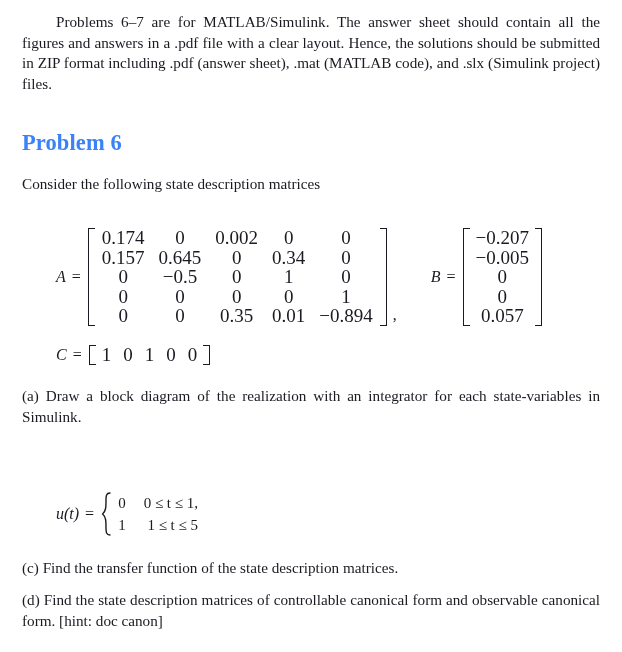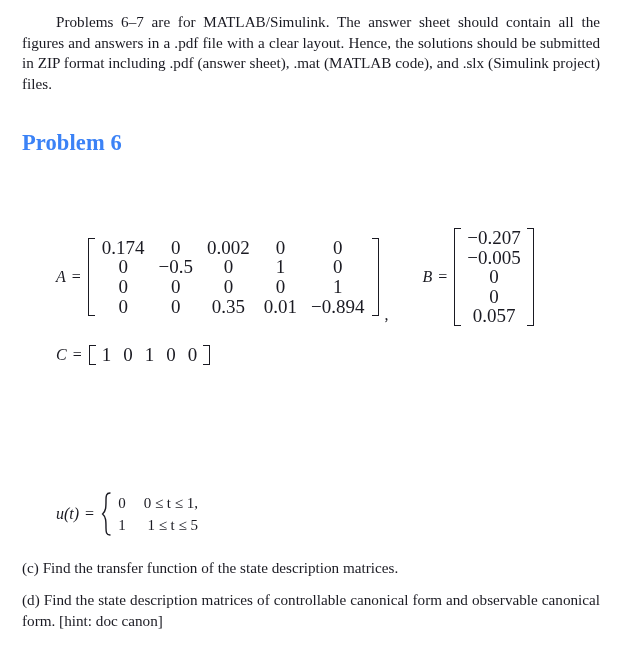--- a/index.html
+++ b/index.html
@@ -142,6 +142,9 @@
     <h2 class="heading">Problem 6</h2>
   </div>
 
+  <div class="body-col" style="top:174px;">
+    <p class="para">Consider the following state description matrices</p>
+  </div>
 
   <div class="body-col" style="top:228px;">
     <div class="eqrow math" style="padding-left:34px;">

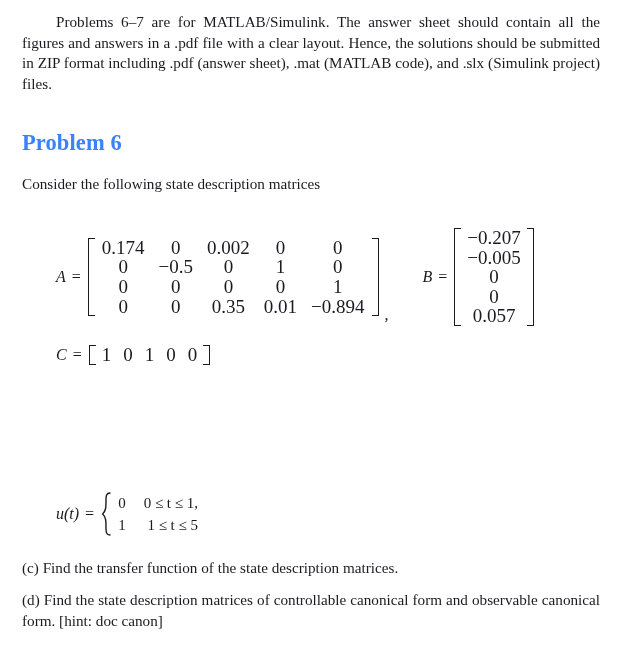--- a/index.html
+++ b/index.html
@@ -164,6 +164,13 @@
               <td>0</td>
             </tr>
             <tr>
+              <td>0.157</td>
+              <td>0.645</td>
+              <td>0</td>
+              <td>0.34</td>
+              <td>0</td>
+            </tr>
+            <tr>
               <td>0</td>
               <td>−0.5</td>
               <td>0</td>

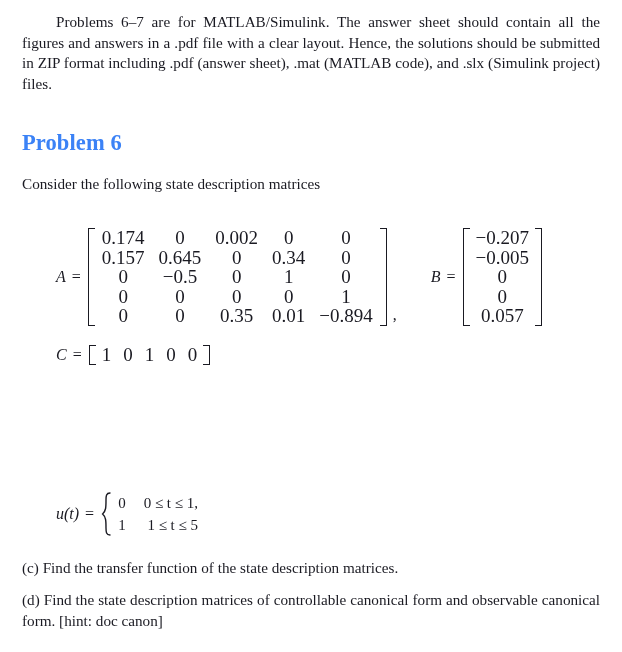--- a/index.html
+++ b/index.html
@@ -250,6 +250,9 @@
     </div>
   </div>
 
+  <div class="body-col" style="top:386px;">
+    <p class="para">(a) Draw a block diagram of the realization with an integrator for each state-variables in Simulink.</p>
+  </div>
 
 
   <div class="body-col" style="top:492px;">

